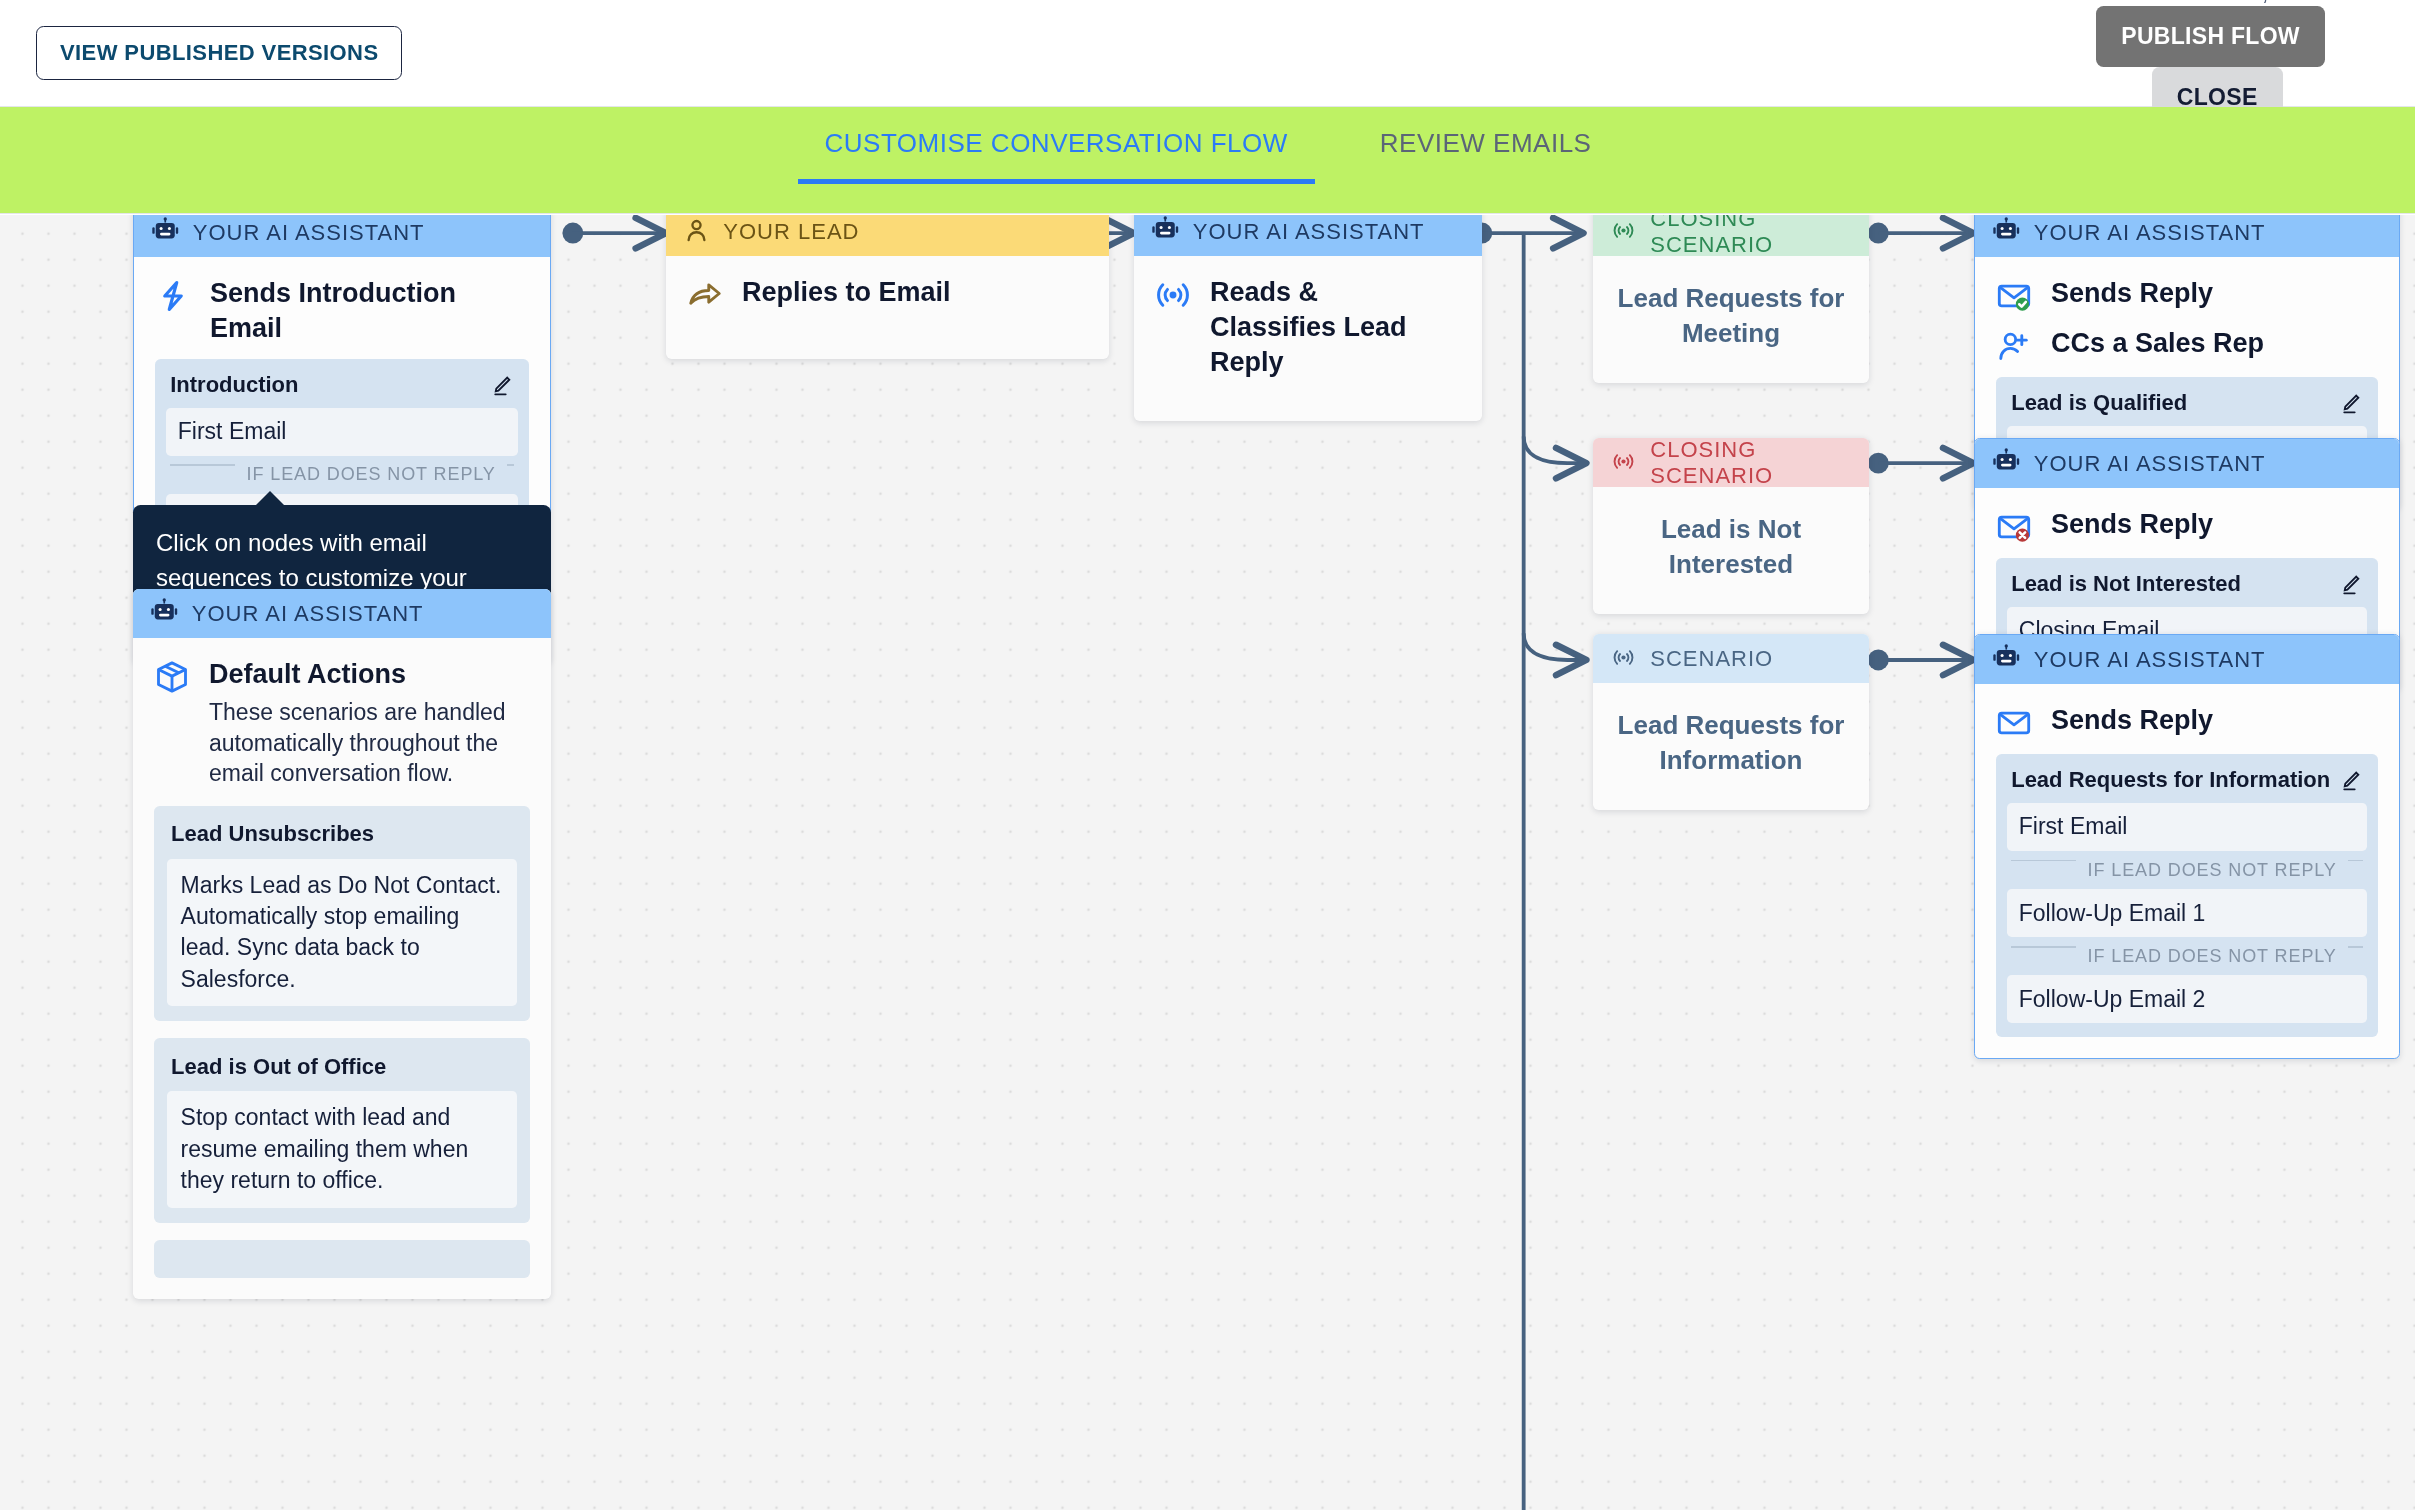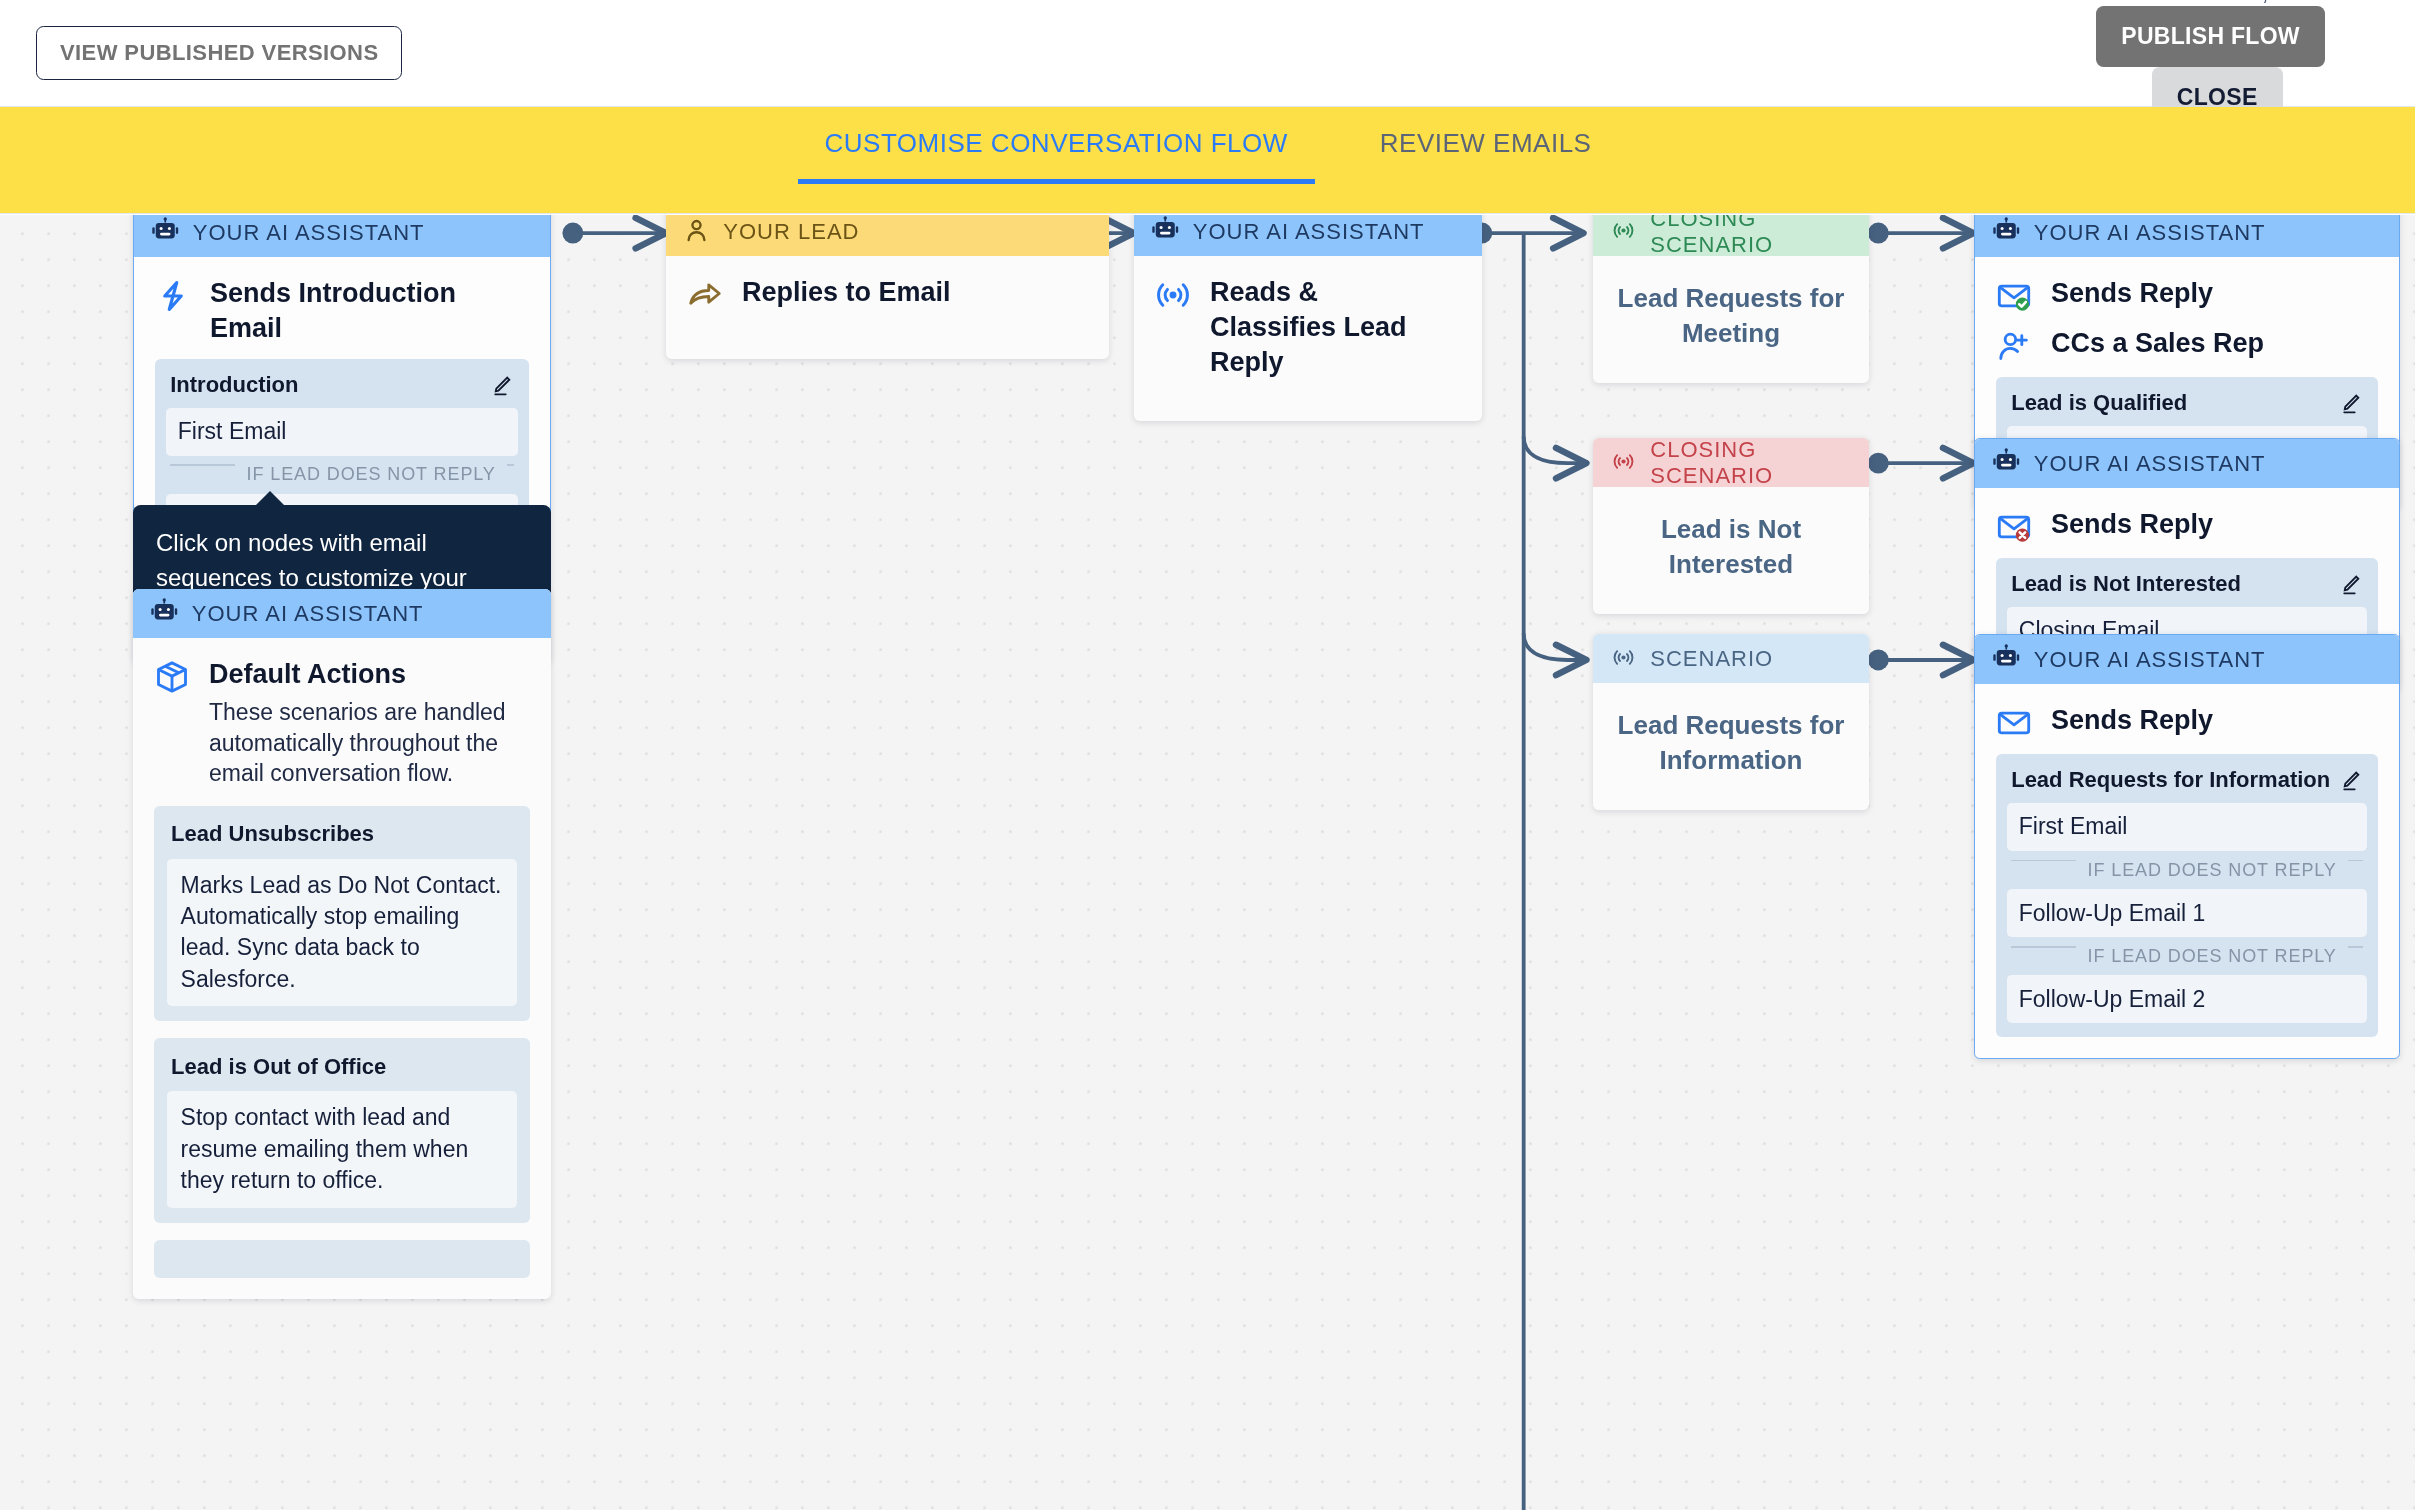--- a/index.html
+++ b/index.html
@@ -20,7 +20,7 @@
   }
   .btn-outline {
     border: 1.9px solid #1b2540; border-radius: 7.6px;
-    background: #fff; color: #737373;
+    background: #fff; color: #0c4a6e;
     font-size: 22px; font-weight: 700; letter-spacing: 0.4px;
     padding: 13.3px 23px; cursor: pointer;
     font-family: "Liberation Sans", sans-serif;

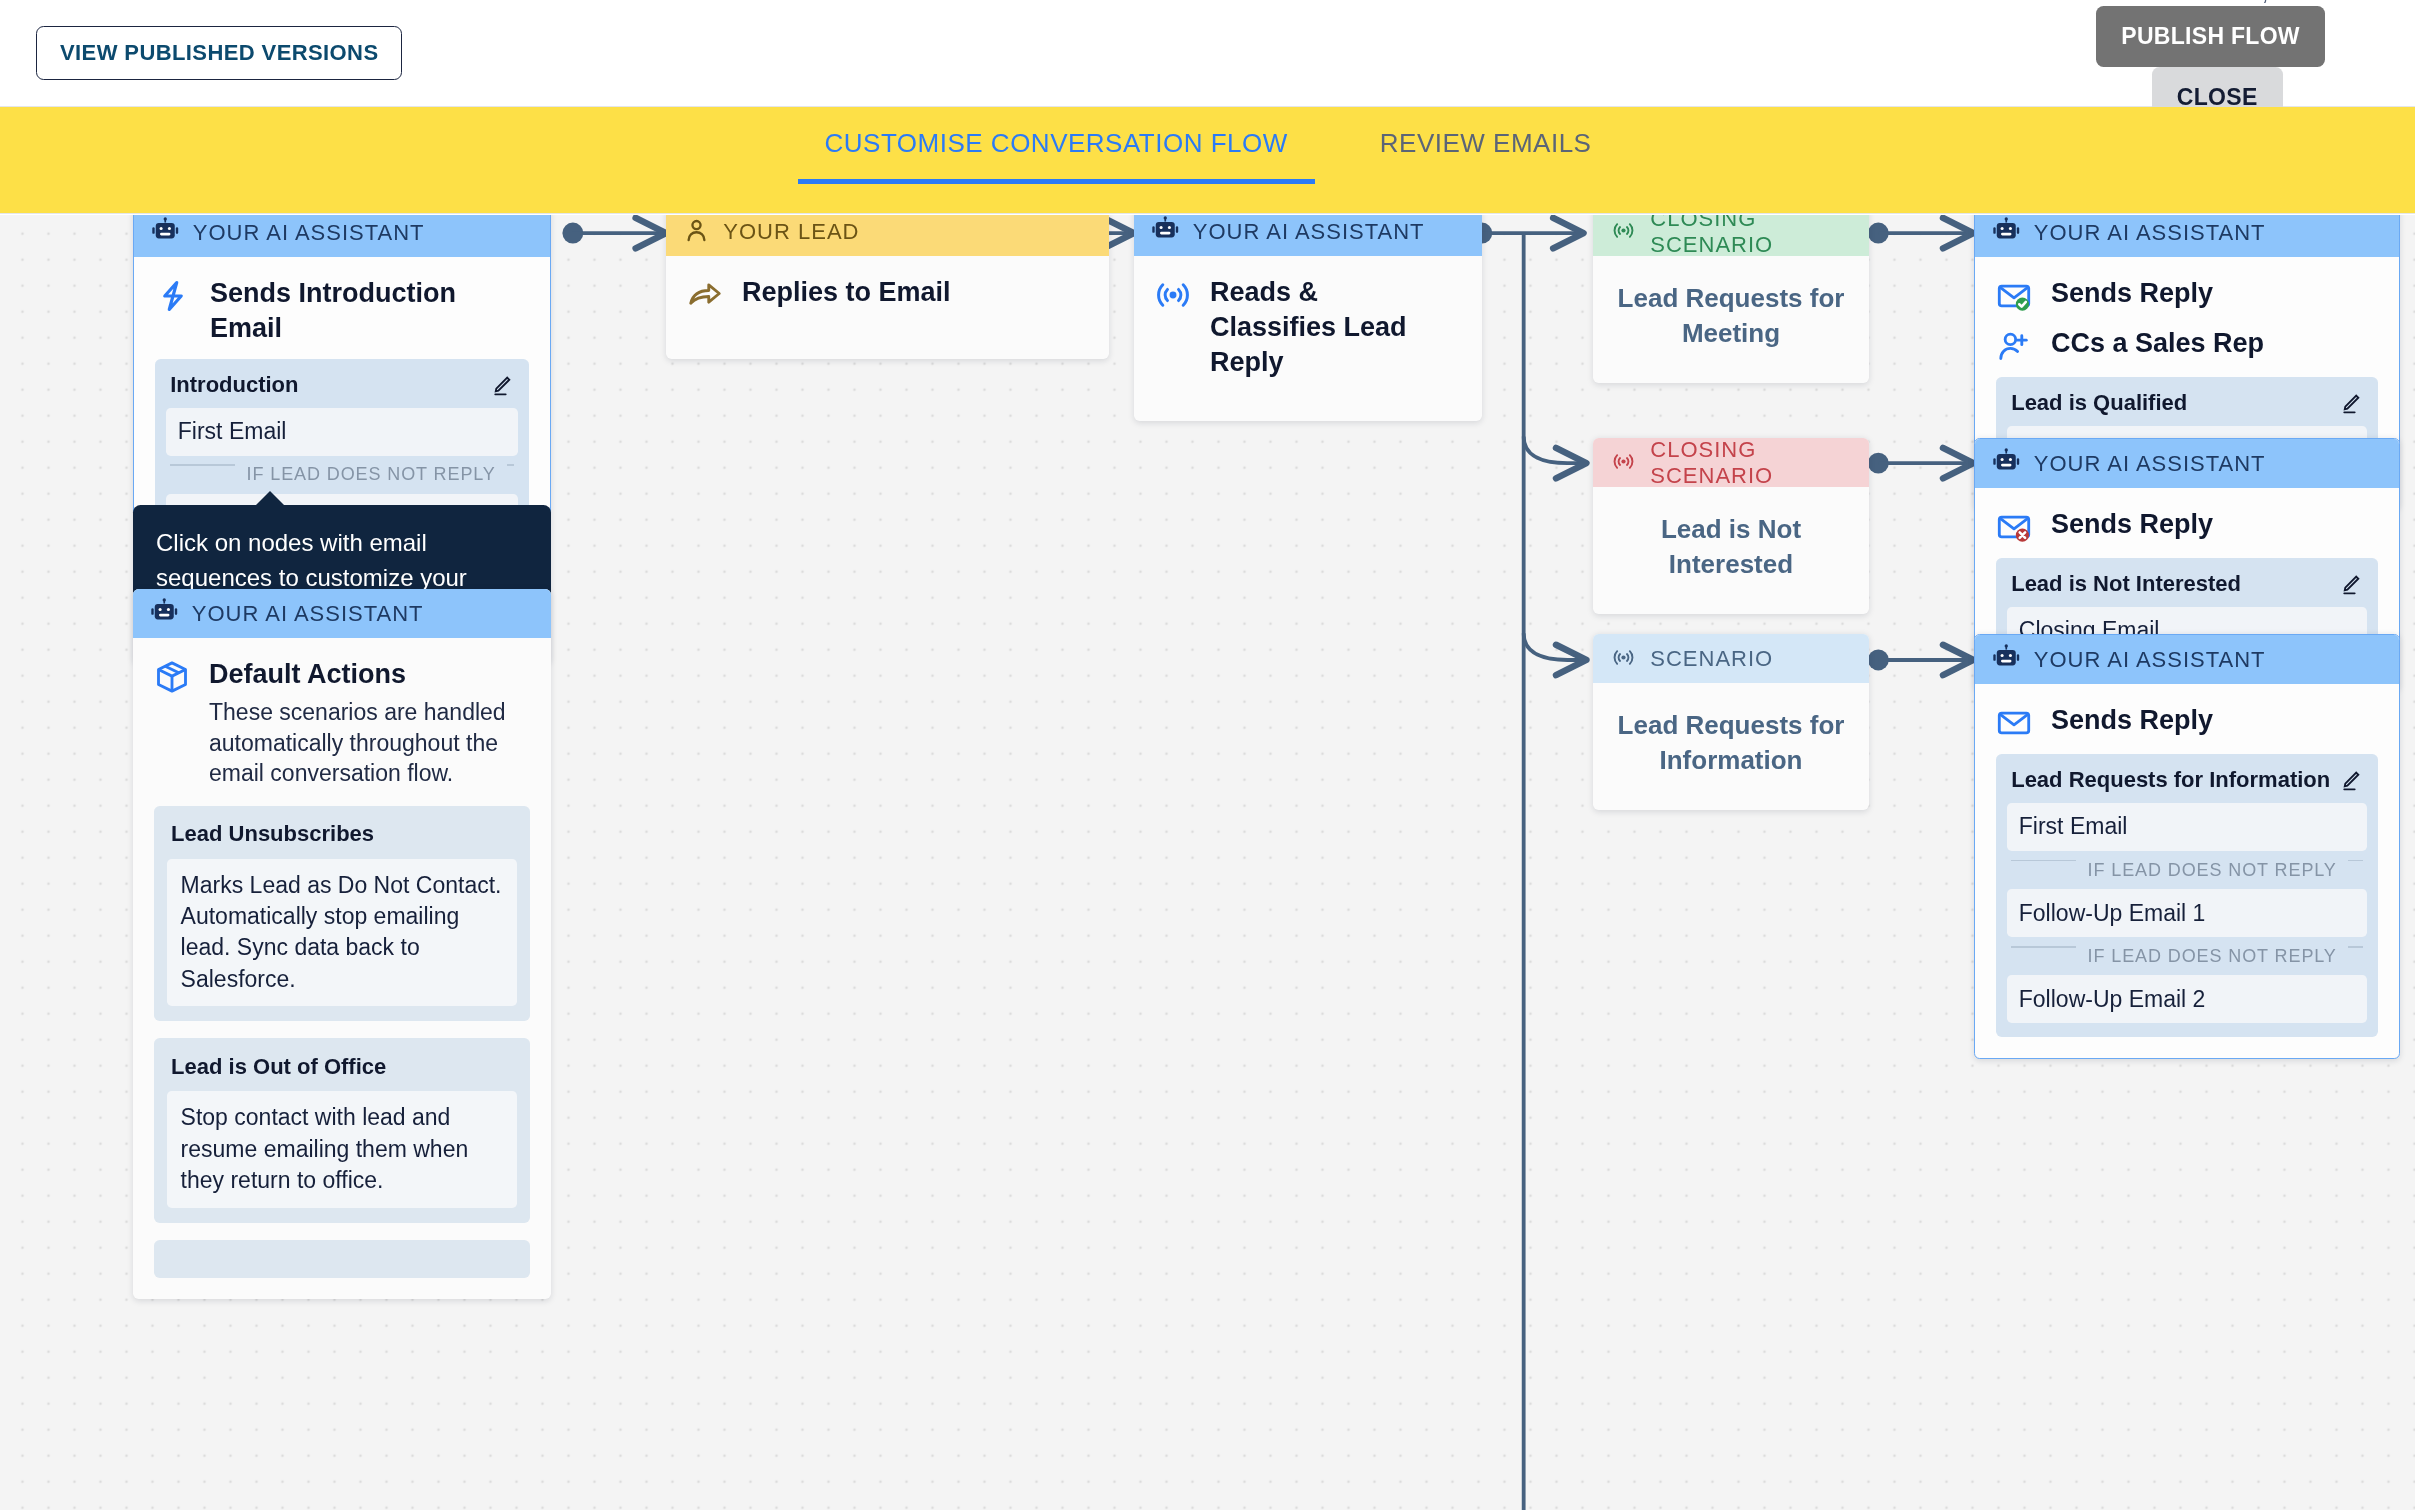--- a/index.html
+++ b/index.html
@@ -45,7 +45,7 @@
   
   .tabbar {
     position: absolute; left: 0; top: 107px; width: 2416px; height: 107px;
-    background: #fde047; border-bottom: 1px solid #e4e6ea;
+    background: #bef264; border-bottom: 1px solid #e4e6ea;
     display: flex; align-items: flex-start; justify-content: center;
     gap: 0;
   }

